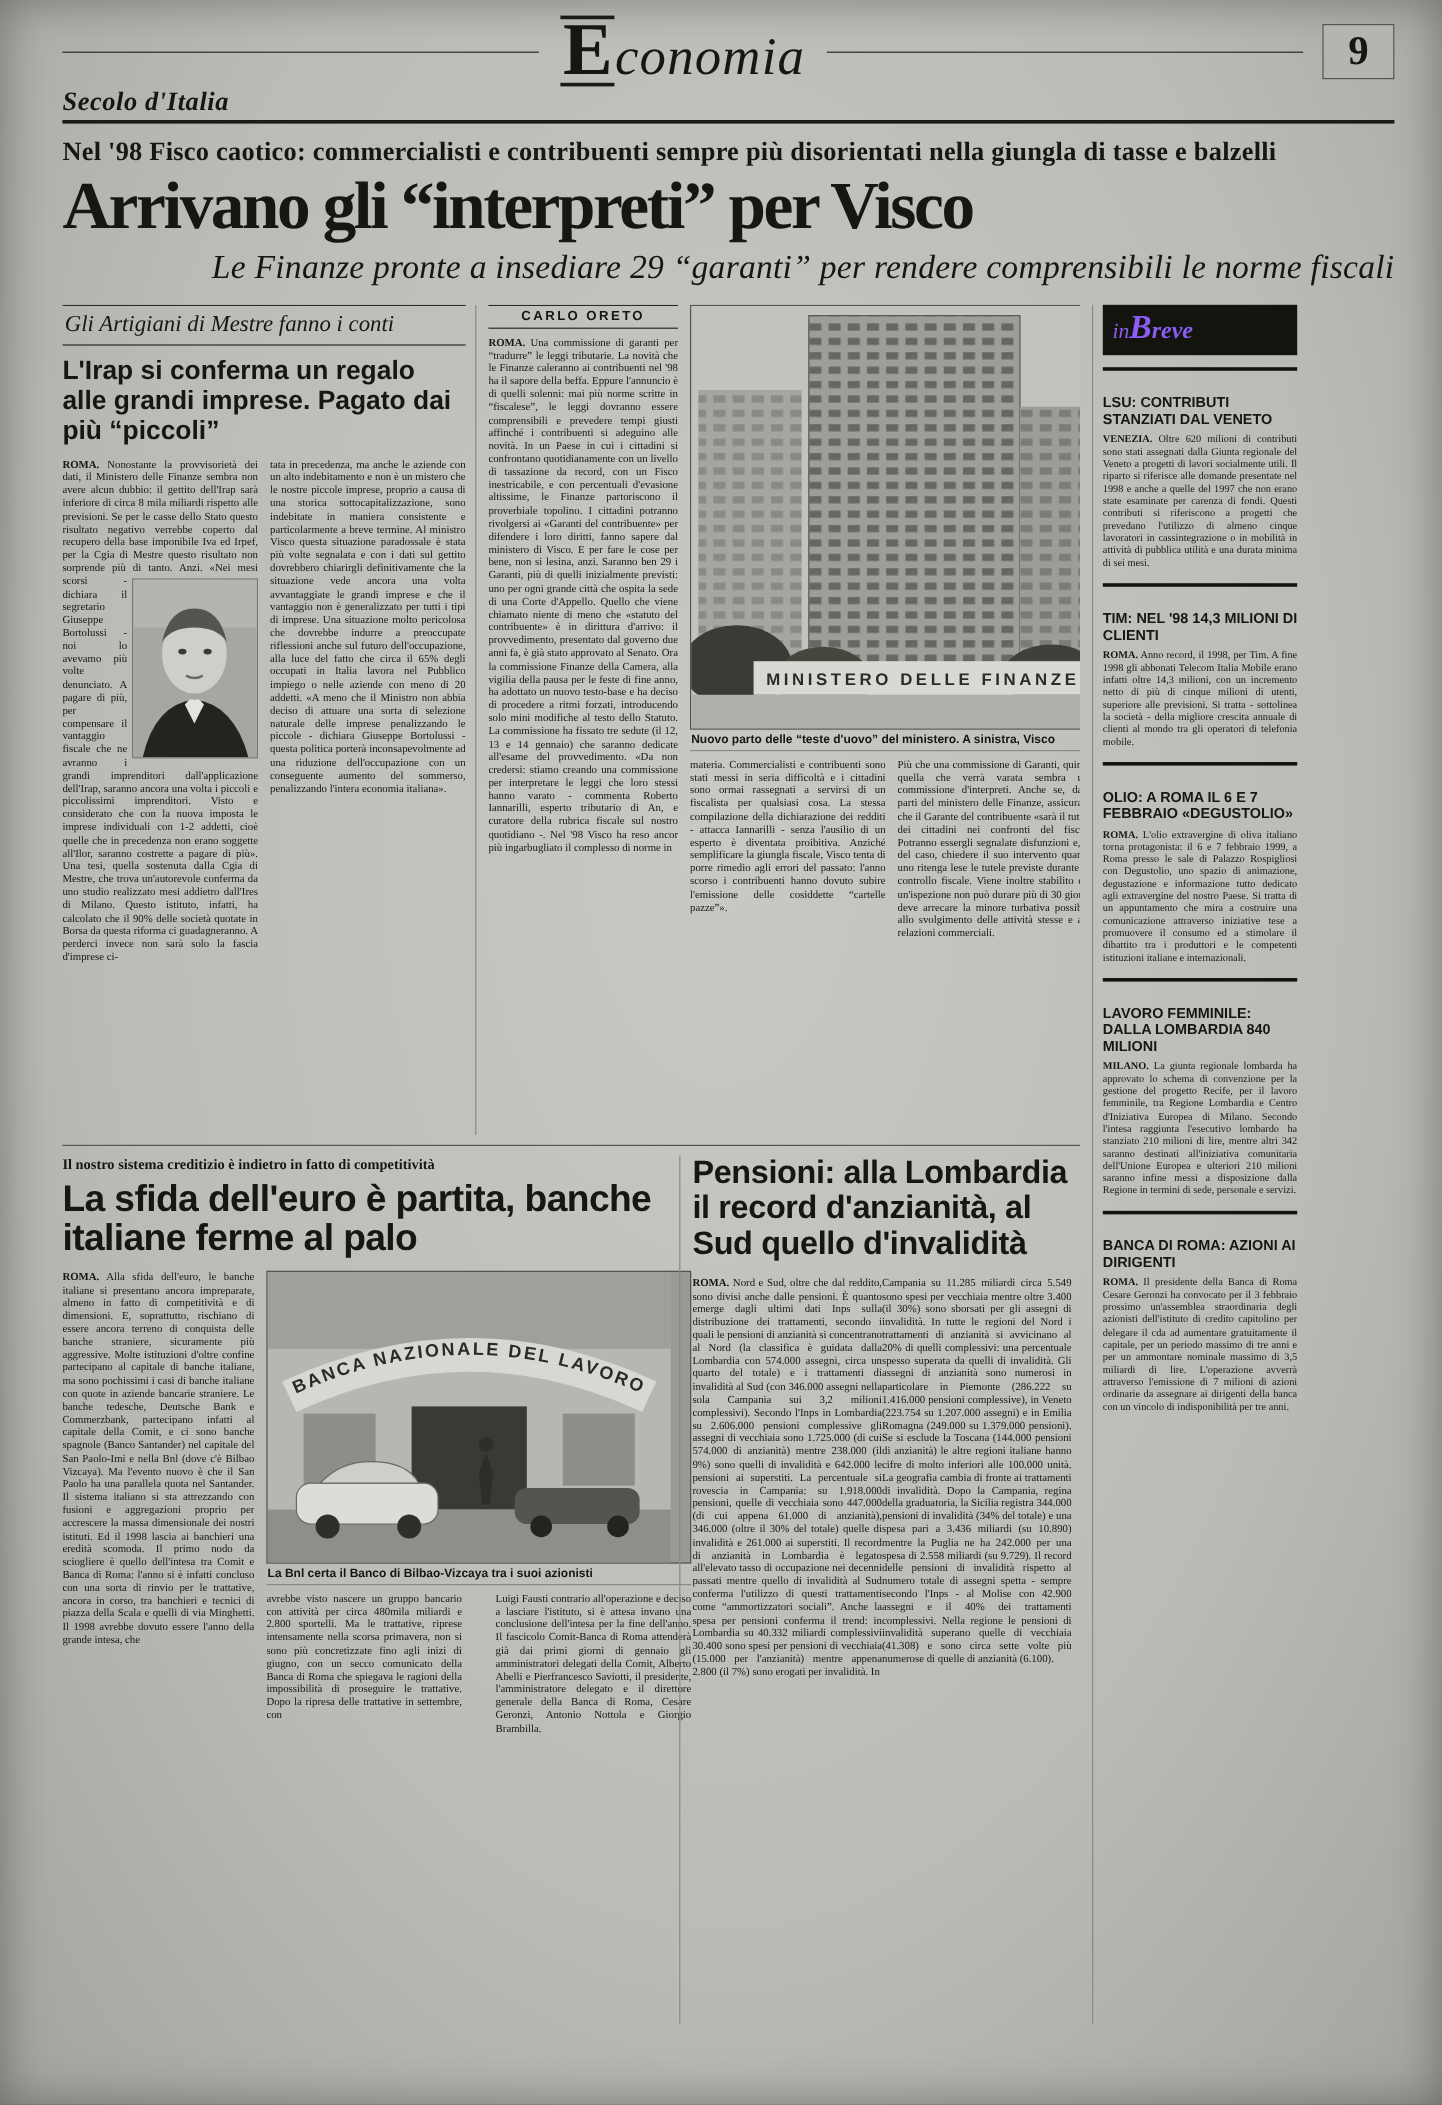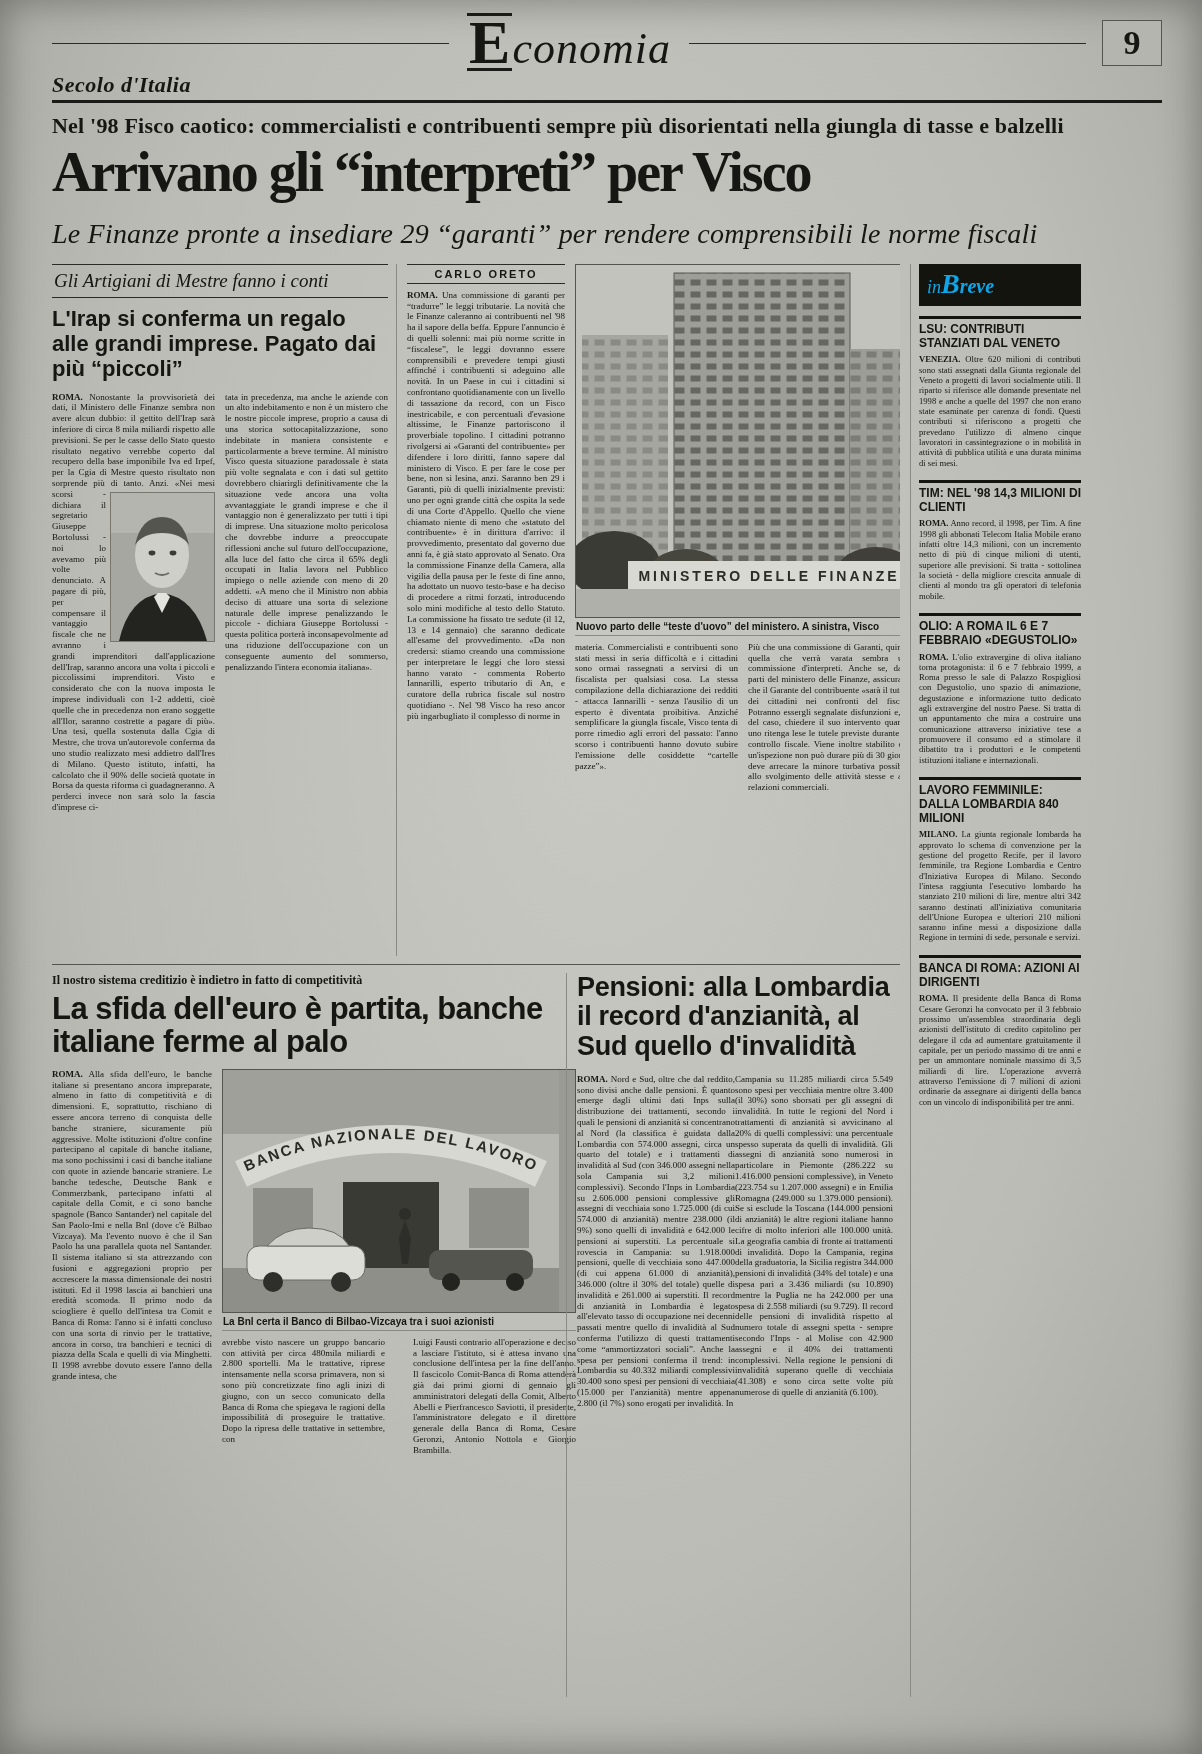--- a/index.html
+++ b/index.html
@@ -27,7 +27,7 @@
   .lead{margin-top:10px;}
   .kicker{font-size:22px;font-weight:bold;letter-spacing:.2px;}
   .main-headline{font-size:56px;font-weight:bold;letter-spacing:-2px;line-height:1.05;margin-top:4px;white-space:nowrap;}
-  .subhead{font-size:28px;font-style:italic;margin-top:16px;letter-spacing:.2px;}
+  .subhead{font-size:28px;font-style:italic;margin-top:6px;letter-spacing:.2px;text-align:right;}
 
   
   .content{display:flex;margin-top:14px;align-items:stretch;}

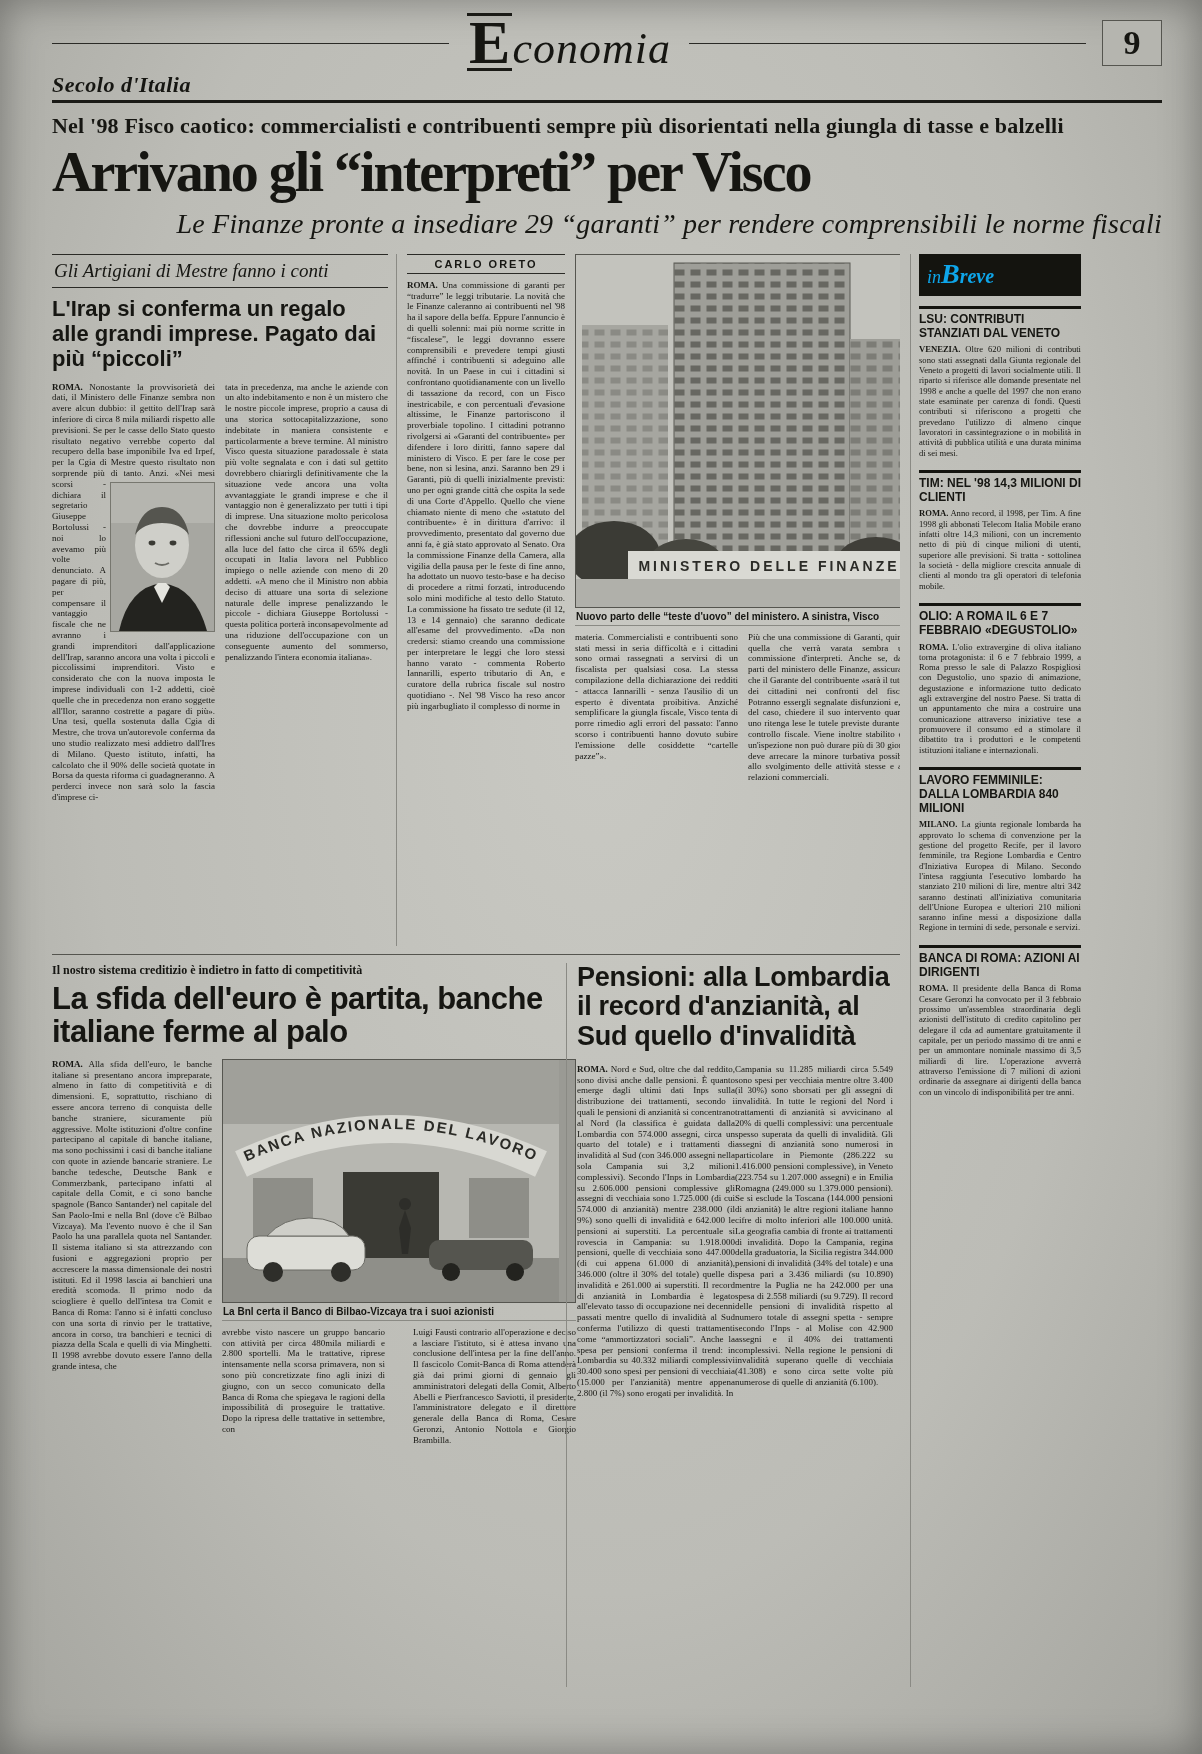--- a/index.html
+++ b/index.html
@@ -87,7 +87,7 @@
   .art4-cols .tcol{width:158px;height:600px;}
 
   
-  .inbreve-head{background:#14140f;color:#0ea5e9;padding:4px 8px 6px 8px;
+  .inbreve-head{background:#14140f;color:#8b5cf6;padding:4px 8px 6px 8px;
     font-style:italic;margin-bottom:10px;}
   .inbreve-head .ib-in{font-size:18px;}
   .inbreve-head .ib-b{font-size:28px;font-weight:bold;}

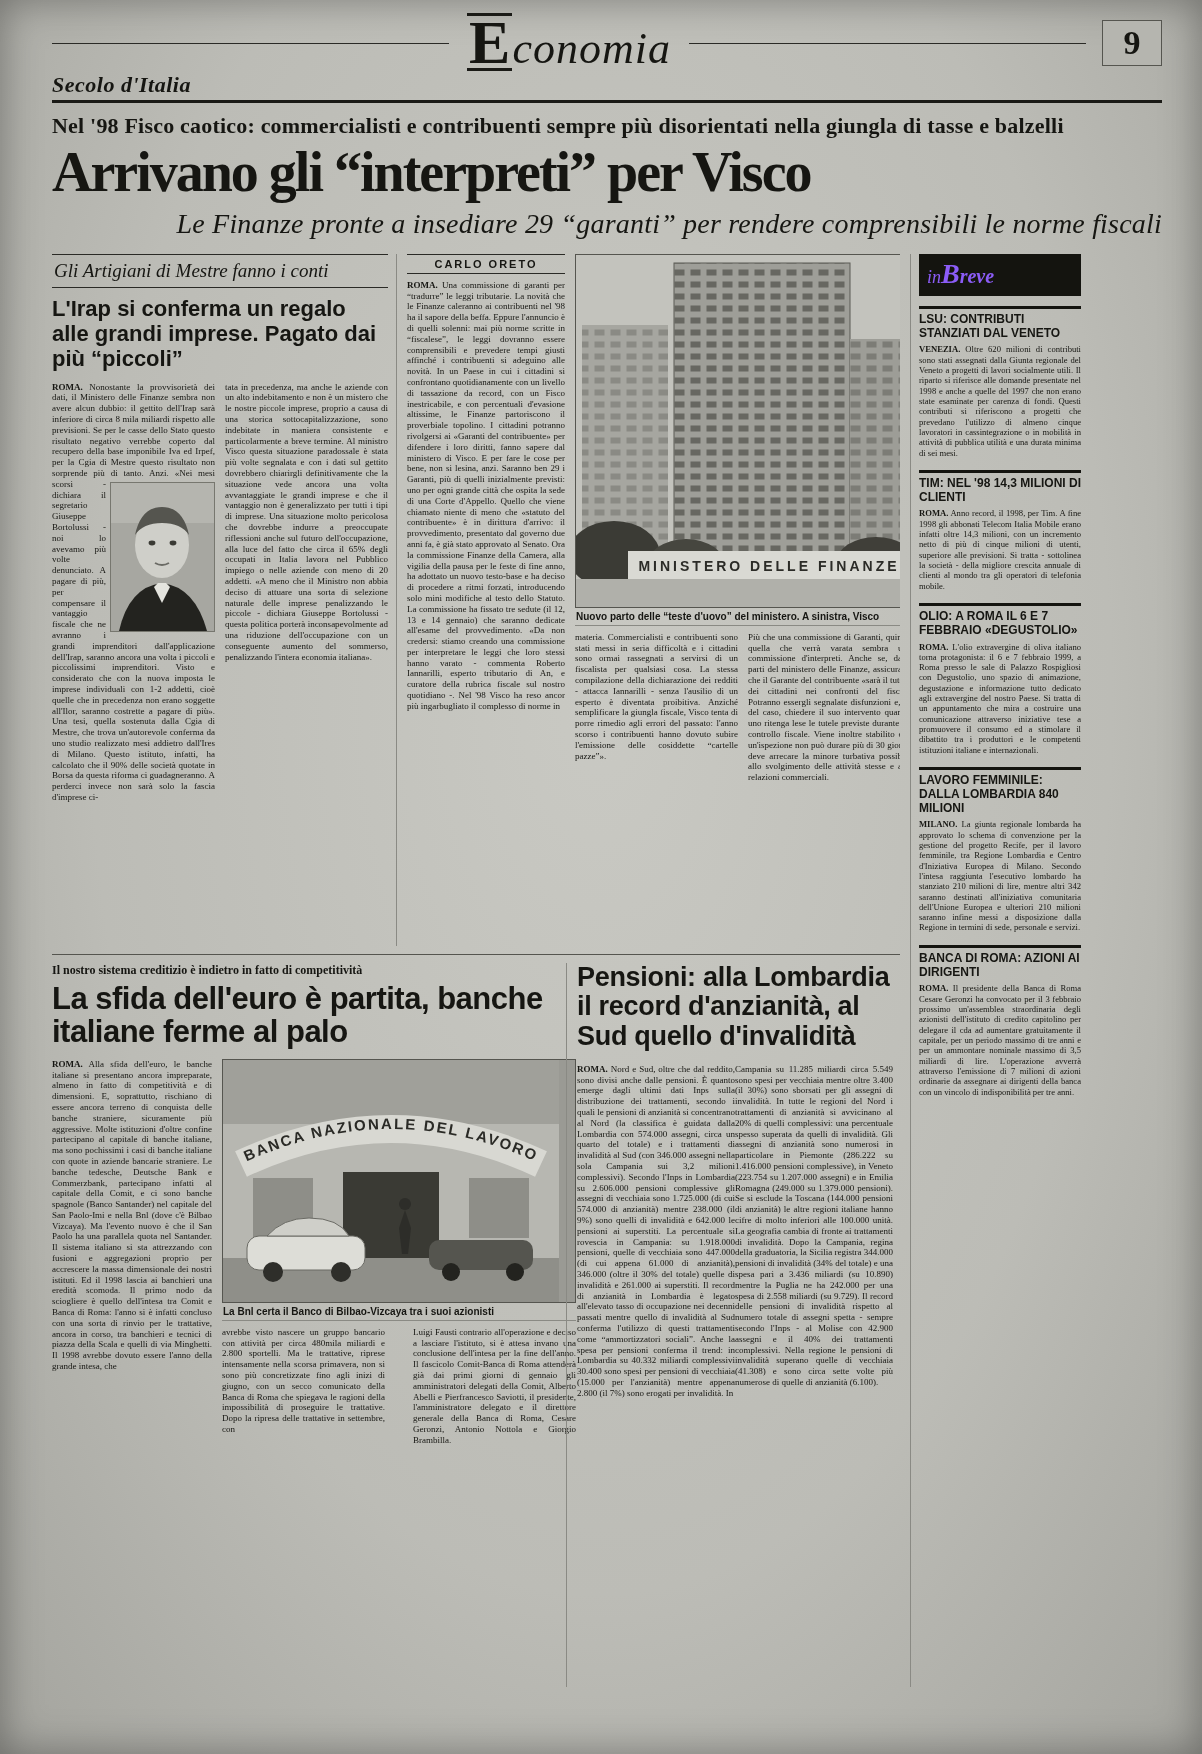--- a/index.html
+++ b/index.html
@@ -94,7 +94,7 @@
   .inbreve-head .ib-rest{font-size:20px;font-weight:bold;}
   .rail-item{margin-bottom:12px;}
   .rail-item h3{font-family:"Liberation Sans", sans-serif;font-size:12px;line-height:1.15;
-    border-top:3px solid #14140f;padding-top:4px;margin:0 0 4px 0;font-weight:bold;}
+    border-top:3px solid #14140f;padding-top:20px;margin:0 0 4px 0;font-weight:bold;}
   .rail-item .tcol{font-size:8.6px;}
 </style>
 </head>

